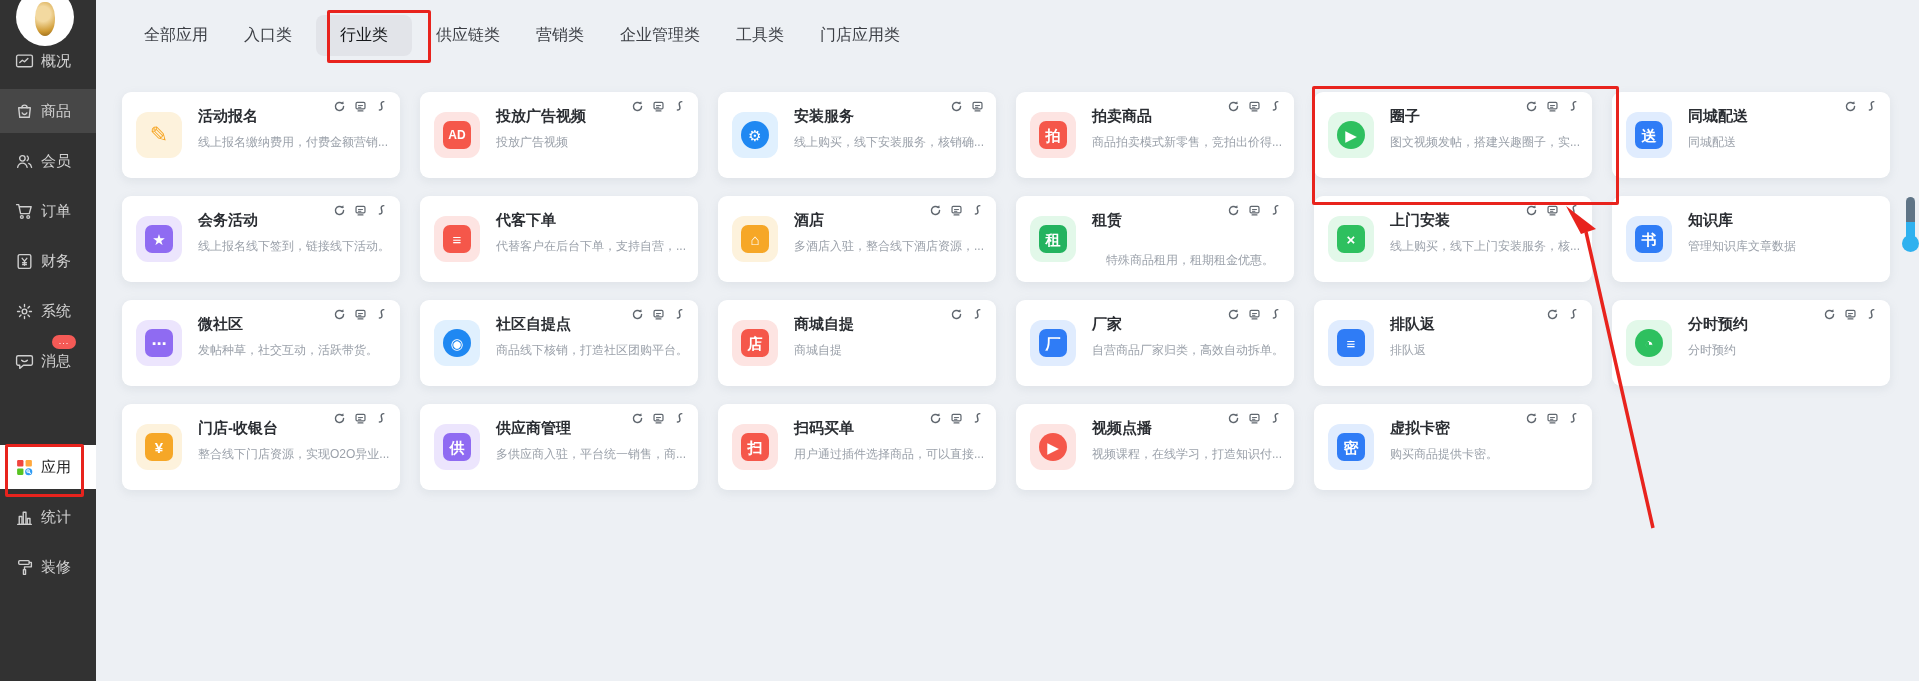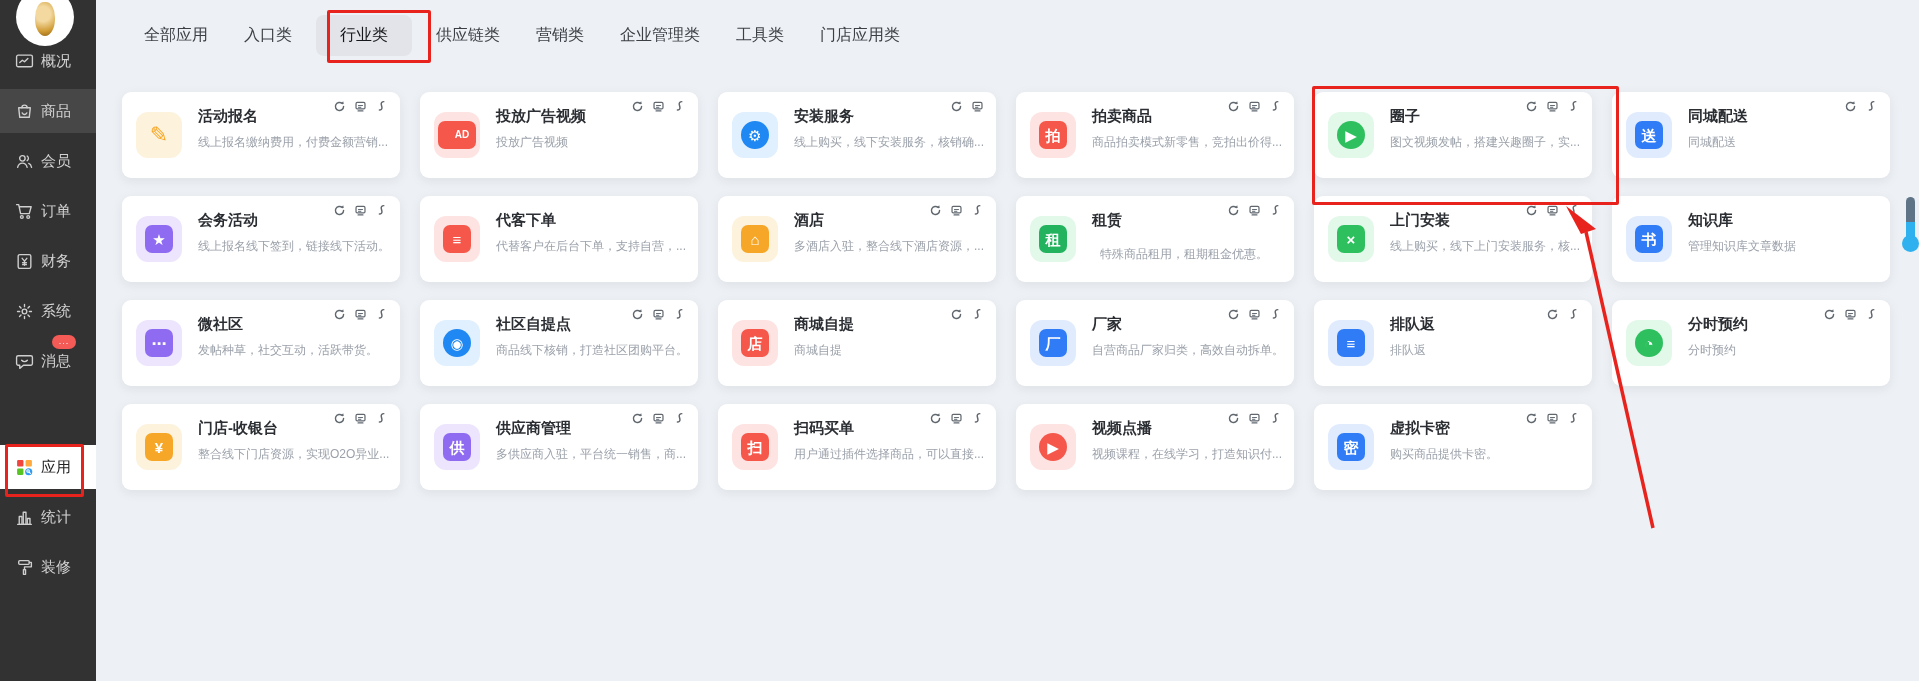--- a/index.html
+++ b/index.html
@@ -47,7 +47,7 @@
     font-weight:bold;font-size:15px;line-height:1;}
   .chip.square{border-radius:7px;}
   .chip.circle{border-radius:50%;}
-  .chip.small{font-size:10px;letter-spacing:0;padding-left:10px;}
+  .chip.small{font-size:12px;letter-spacing:0;}
   .flatglyph{font-size:22px;font-weight:bold;line-height:1;}
   .ctitle{position:absolute;left:76px;top:15px;font-size:15px;font-weight:bold;color:#2b2e33;white-space:nowrap;}
   .cdesc{position:absolute;left:76px;top:42px;width:192px;font-size:12px;color:#9ba1aa;

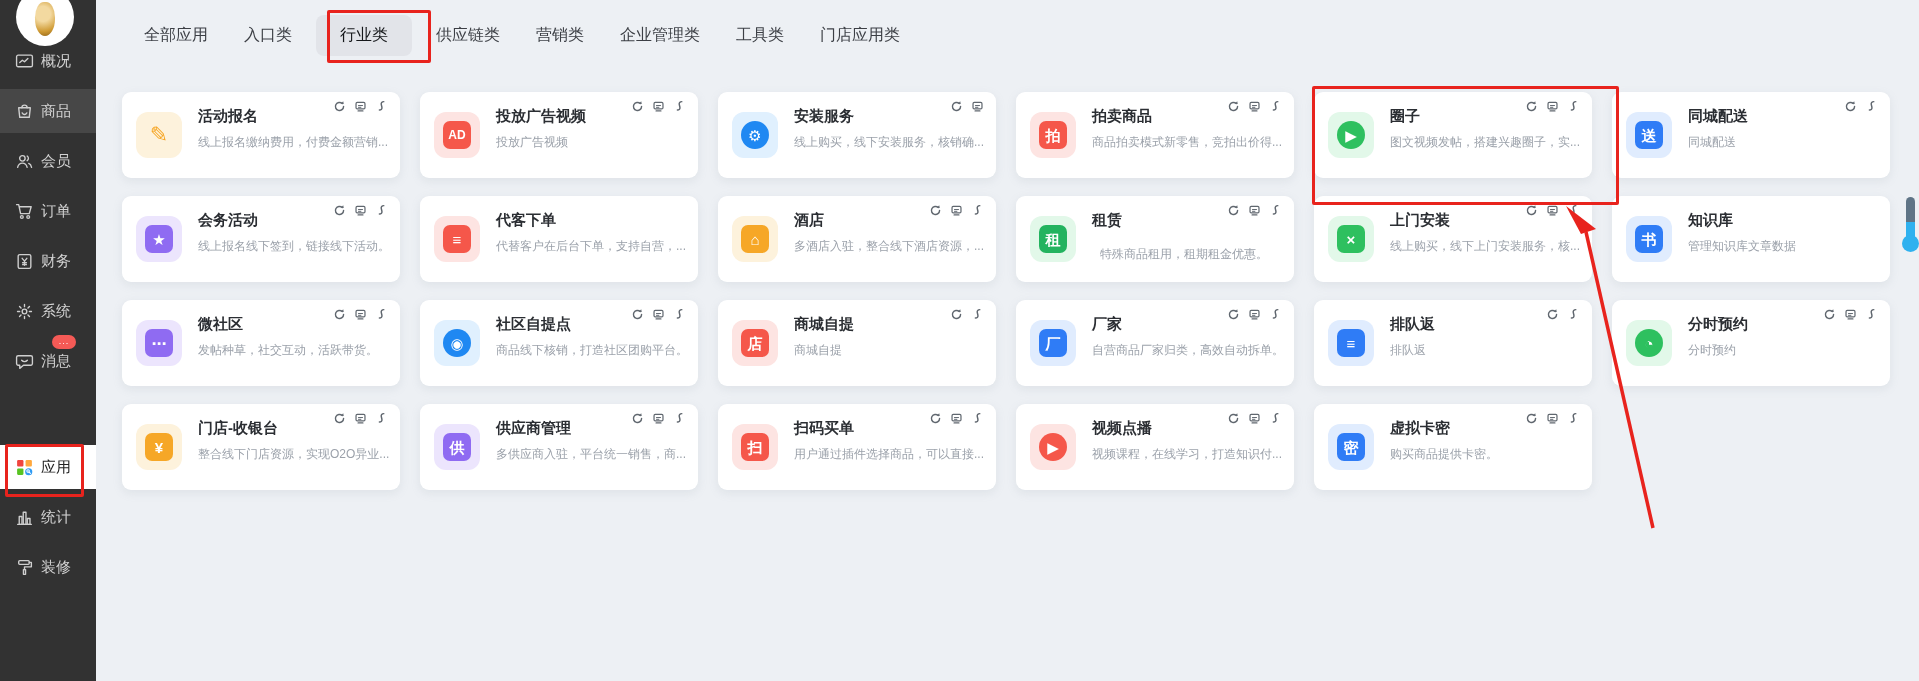--- a/index.html
+++ b/index.html
@@ -414,7 +414,7 @@
           <div class="chip square" style="background: rgb(35, 179, 95);">租</div>
         </div>
         <h3 class="ctitle" style="margin: 0px;">租赁</h3>
-        <p class="cdesc" style="margin: 8px;">特殊商品租用，租期租金优惠。</p>
+        <p class="cdesc" style="margin: 14px;">特殊商品租用，租期租金优惠。</p>
         <div class="cactions">
           <span class="act">
             <svg viewBox="0 0 16 16">

